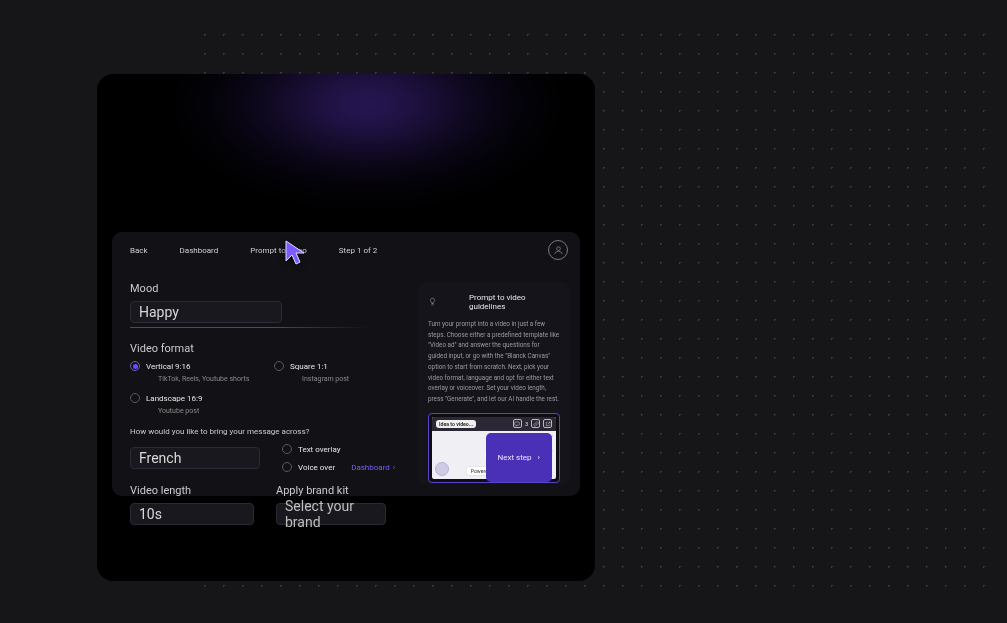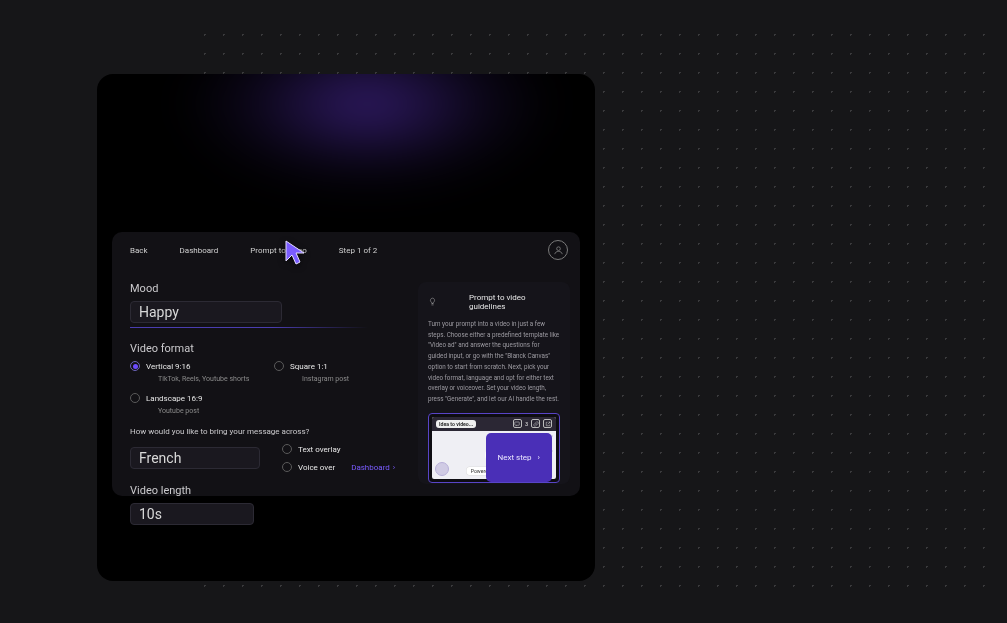--- a/index.html
+++ b/index.html
@@ -303,6 +303,12 @@
             <span class="label">Video length</span>
             <div class="input-box" style="width:124px">
               <span>10s</span>
+            </div>
+          </div>
+          <div class="brand-opt">
+            <span class="label">Apply brand kit</span>
+            <div class="input-box" style="width:110px">
+              <span class="brand-placeholder">Select your brand</span>
             </div>
           </div>
         </div>

